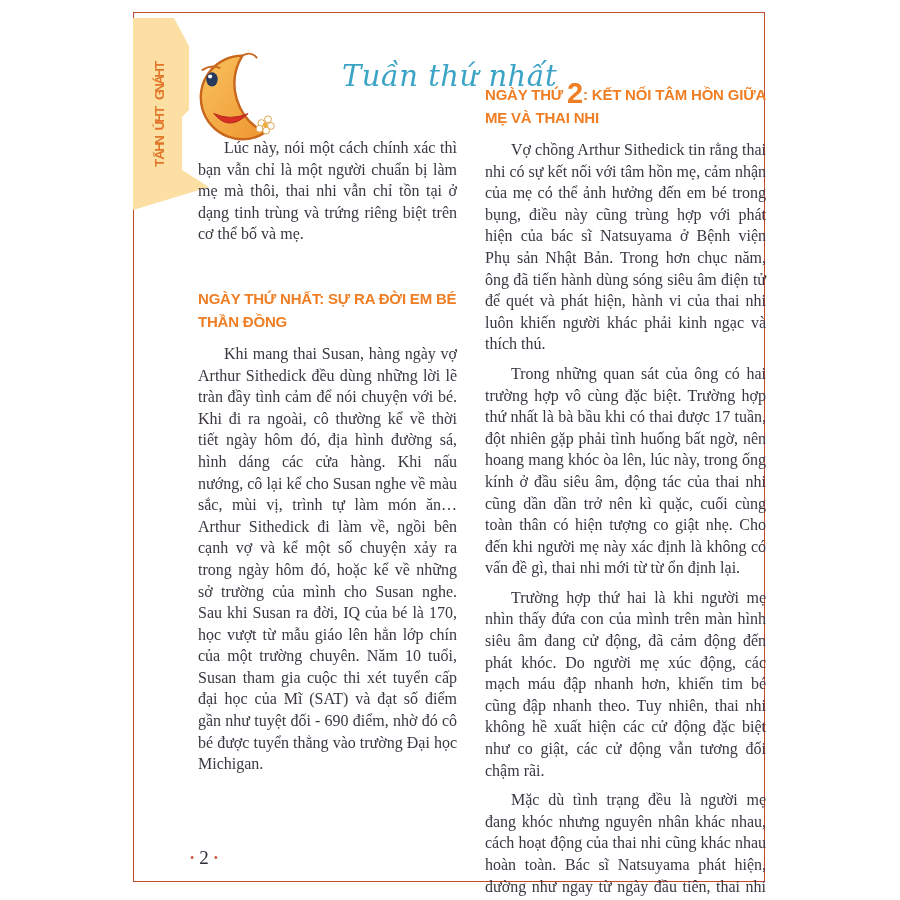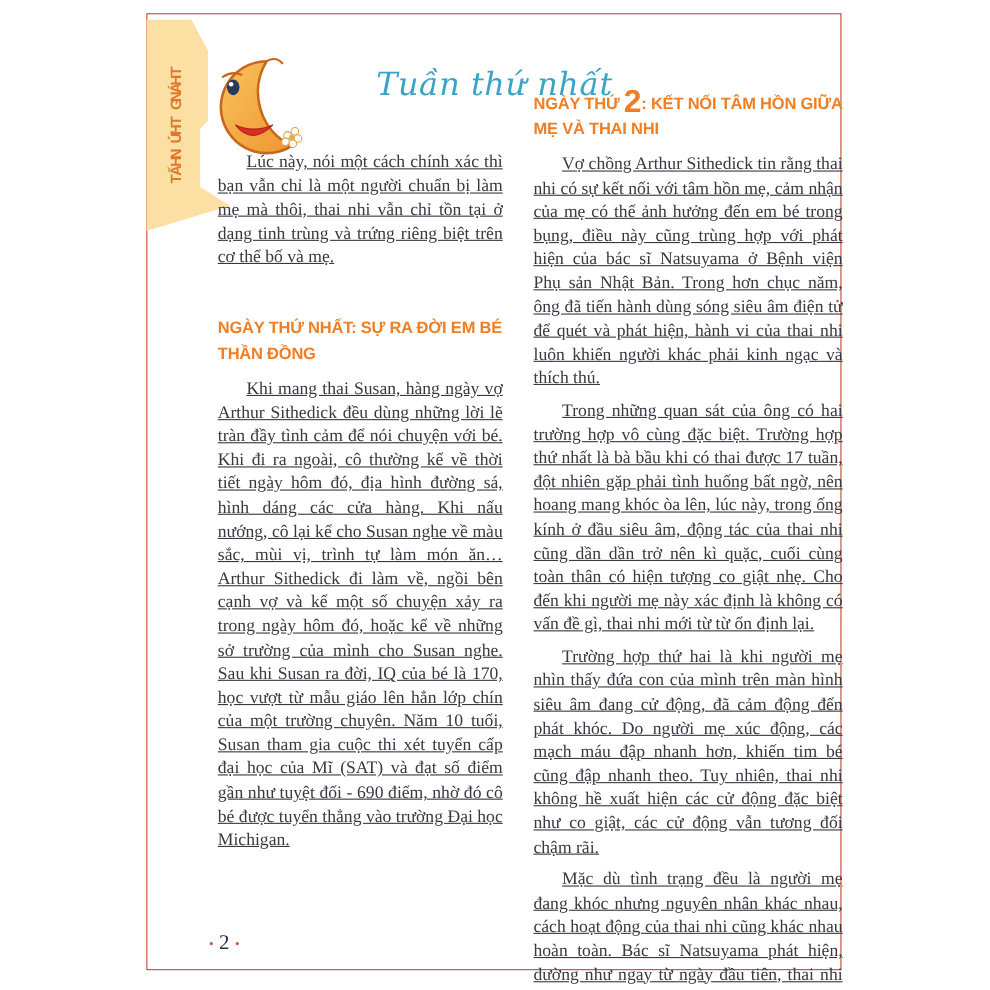--- a/index.html
+++ b/index.html
@@ -27,7 +27,7 @@
   .col{position:absolute;color:#3b3640;font-size:16px;line-height:21.6px;text-align:justify;}
   .col-left{left:64px;top:124px;width:259px;}
   .col-right{left:351px;top:70px;width:281px;}
-  .col p{margin:0 0 8px 0;text-indent:26px;text-decoration:underline;}
+  .col p{margin:0 0 8px 0;text-indent:26px;}
   .col p:last-child{margin-bottom:0;}
 
   .sec-heading{font-family:"Liberation Sans",sans-serif;font-weight:700;

